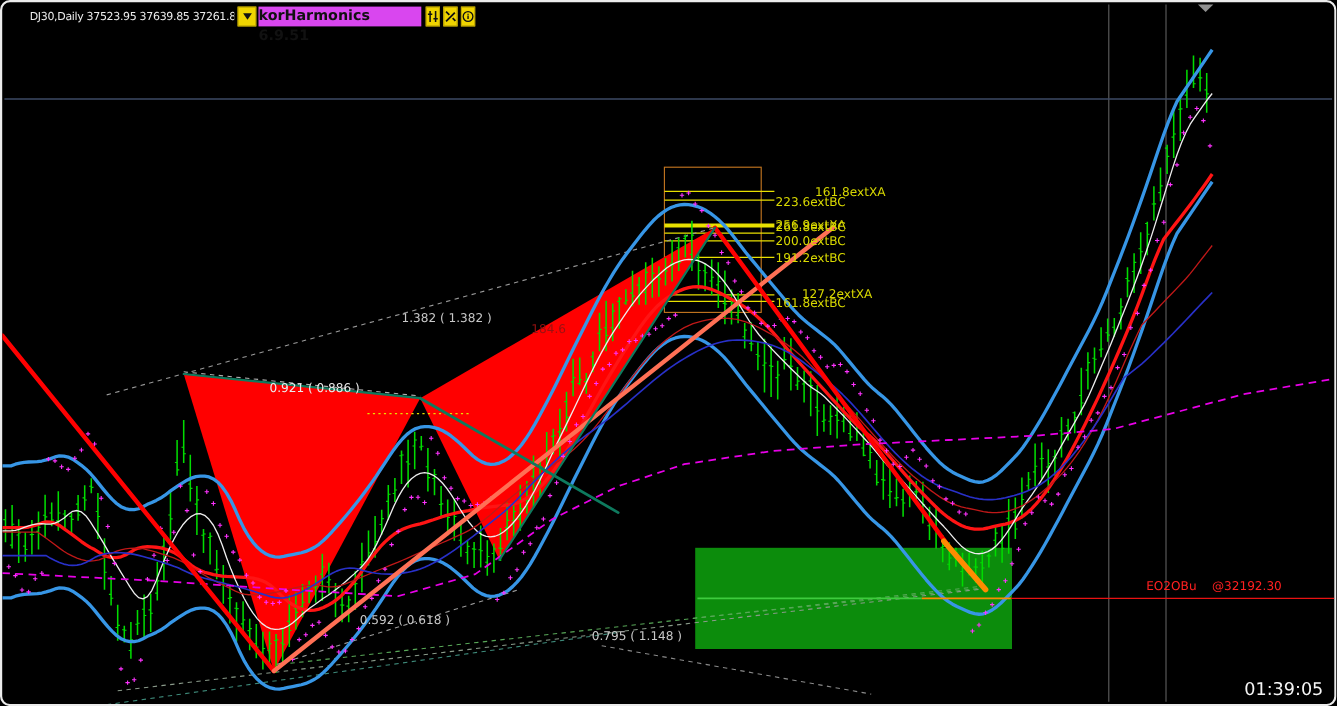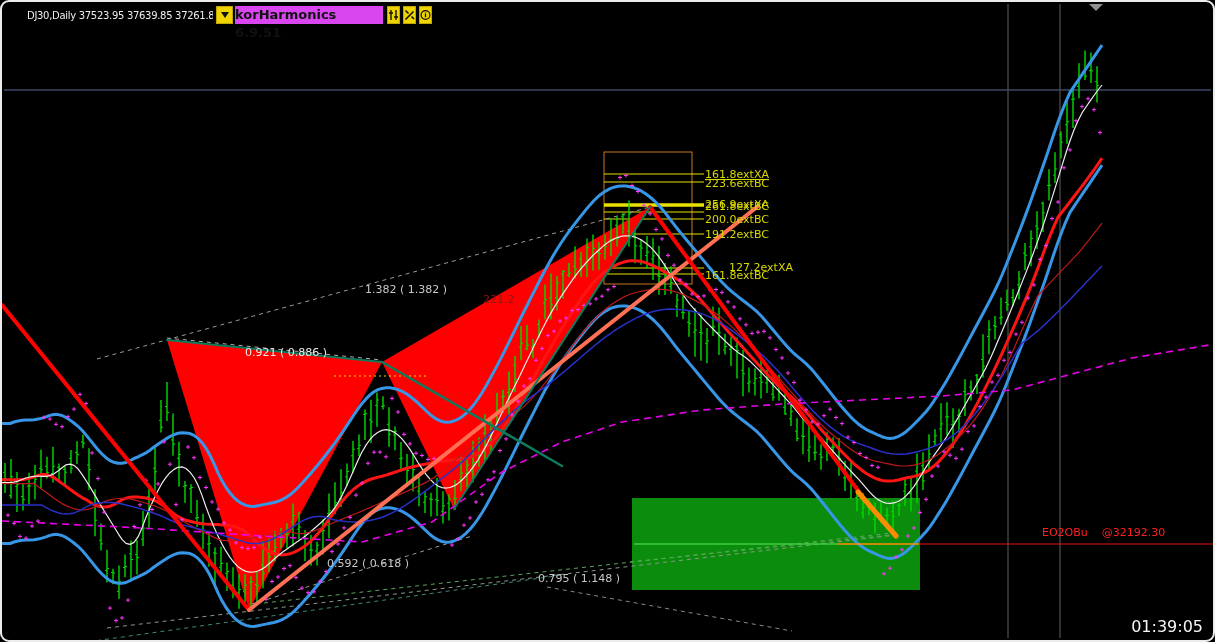--- a/index.html
+++ b/index.html
@@ -111,7 +111,7 @@
       <span class="rlabel" style="left: 481px; top: 291px; color: rgb(153, 18, 18);">221.2</span>
       <span class="rlabel" style="left: 325px; top: 555px; color: rgb(200, 200, 200);">0.592 ( 0.618 )</span>
       <span class="rlabel" style="left: 536px; top: 570px; color: rgb(200, 200, 200);">0.795 ( 1.148 )</span>
-      <span class="fiblabel" style="left: 703px; top: 167px; text-decoration: underline;">161.8extXA</span>
+      <span class="fiblabel" style="left: 739px; top: 167px;">161.8extXA</span>
       <span class="fiblabel" style="left: 703px; top: 176px; text-align: center;">223.6extBC</span>
       <span class="fiblabel" style="left: 703px; top: 197px;">256.9extXA</span>
       <span class="fiblabel" style="left: 703px; top: 199px;">261.8extBC</span>

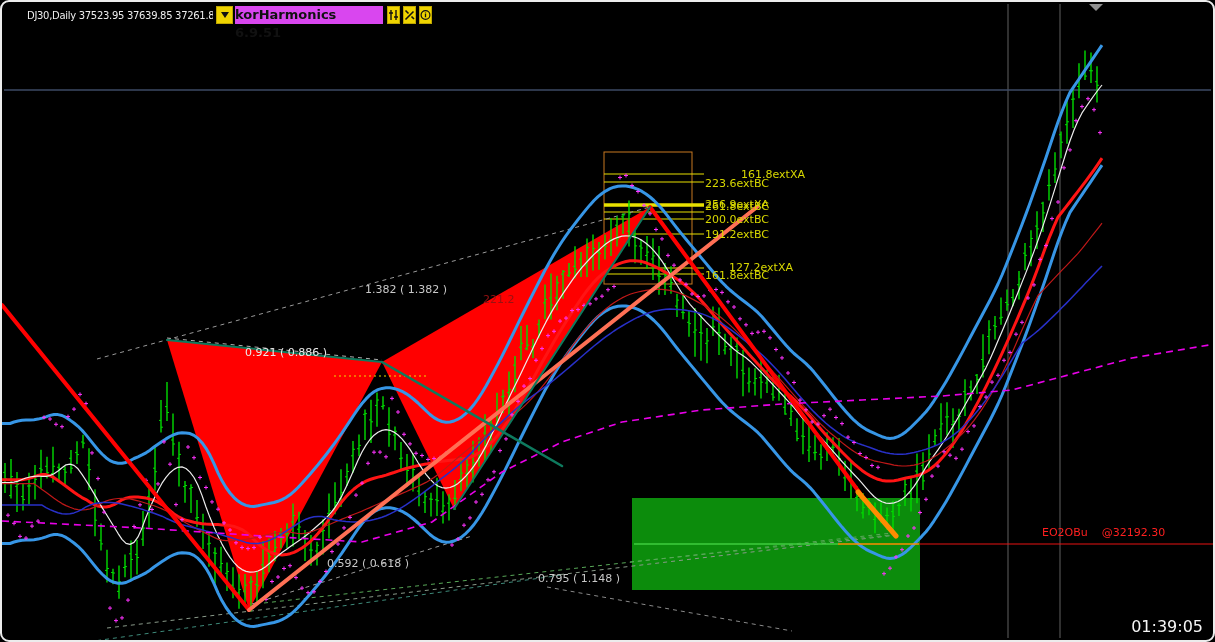--- a/index.html
+++ b/index.html
@@ -108,7 +108,7 @@
   <div id="labels">
       <span class="rlabel" style="left: 363px; top: 281px; color: rgb(200, 200, 200);">1.382 ( 1.382 )</span>
       <span class="rlabel" style="left: 243px; top: 344px; color: rgb(236, 236, 236);">0.921 ( 0.886 )</span>
-      <span class="rlabel" style="left: 481px; top: 291px; color: rgb(153, 18, 18);">221.2</span>
+      <span class="rlabel" style="left: 481px; top: 291px; color: rgb(153, 18, 18);">184.6</span>
       <span class="rlabel" style="left: 325px; top: 555px; color: rgb(200, 200, 200);">0.592 ( 0.618 )</span>
       <span class="rlabel" style="left: 536px; top: 570px; color: rgb(200, 200, 200);">0.795 ( 1.148 )</span>
       <span class="fiblabel" style="left: 739px; top: 167px;">161.8extXA</span>

